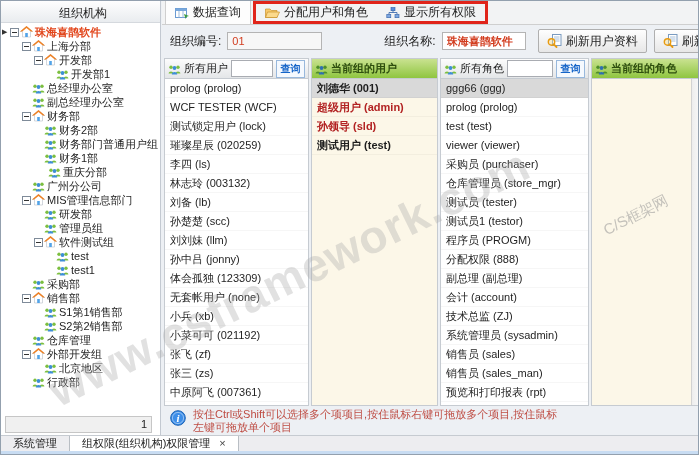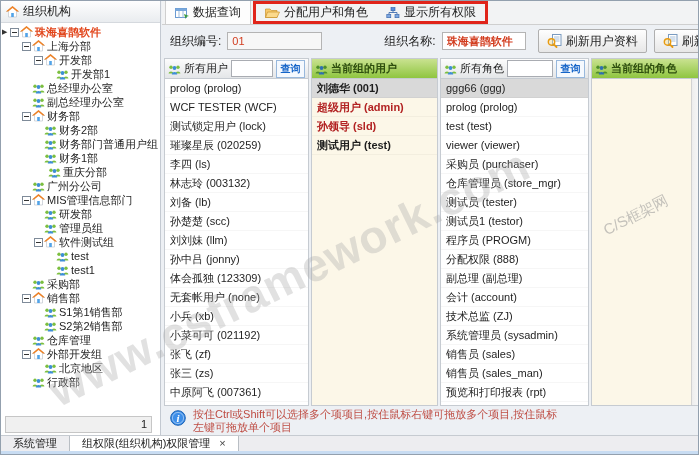--- a/index.html
+++ b/index.html
@@ -7,7 +7,7 @@
 
   
   .left-panel{position:absolute;left:0;top:0;width:160px;height:437px;background:#FFF;border-right:1px solid #C3C9D1;box-sizing:border-box;}
-  .panel-header{height:21px;background:linear-gradient(#FEFEFE,#E9ECEF);border-bottom:1px solid #D5D9DE;display:flex;align-items:center;gap:4px;padding-left:5px;font-size:12px;color:#222;}
+  .panel-header{height:21px;background:linear-gradient(#FEFEFE,#E9ECEF);border-bottom:1px solid #D5D9DE;display:flex;align-items:center;gap:4px;padding-left:5px;font-size:12px;color:#222;flex-direction:column;}
   .tree{position:absolute;top:24px;left:0;right:0;bottom:38px;overflow:hidden;}
   .tree-item{position:relative;height:14px;display:flex;align-items:center;font-size:11px;white-space:nowrap;color:#1E1E1E;}
   .row-marker{display:none;position:absolute;left:1px;top:3px;font-size:7px;color:#333;}

